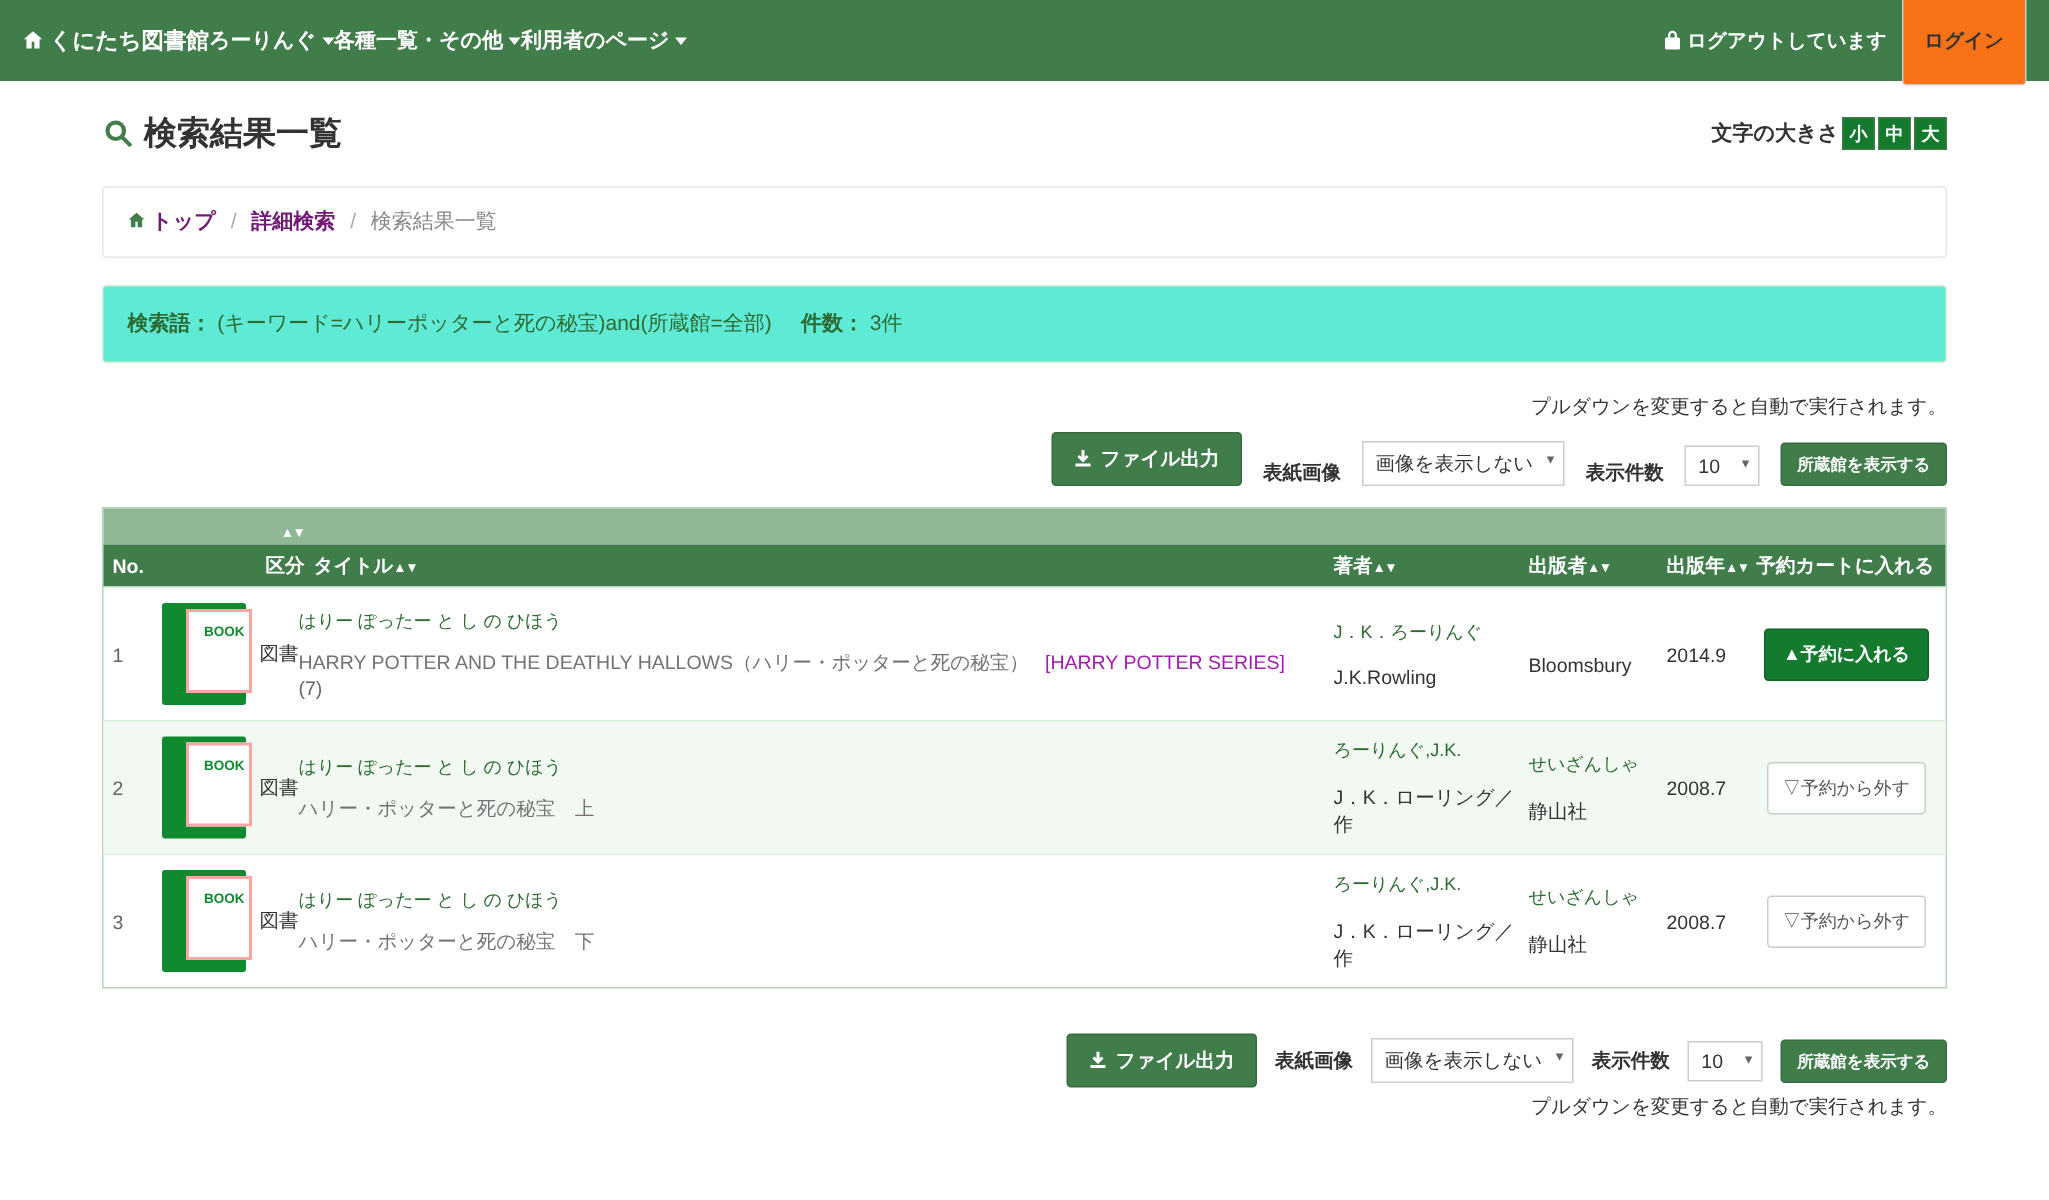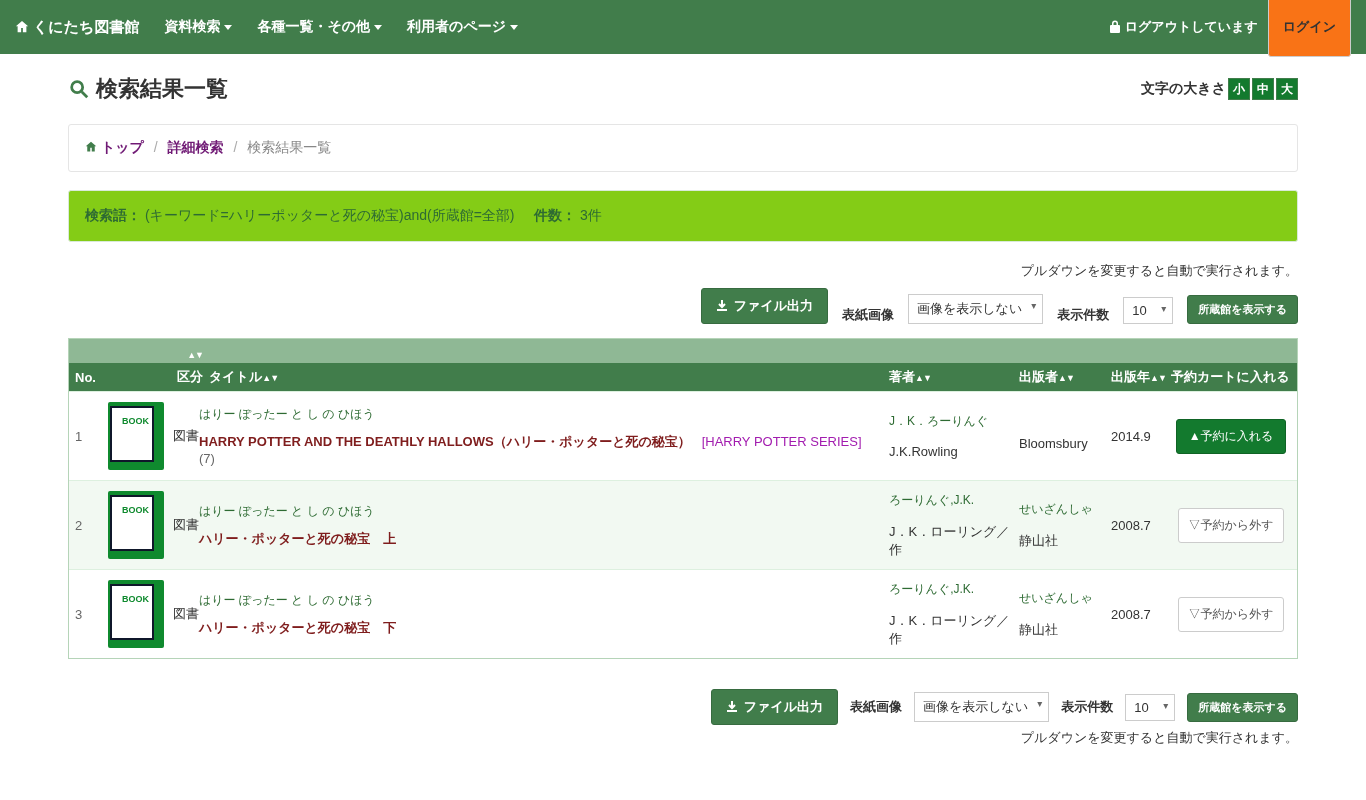--- a/index.html
+++ b/index.html
@@ -5,7 +5,7 @@
 * { box-sizing: border-box; margin: 0; padding: 0; }
 body { font-family: "Meiryo", "Hiragino Sans", sans-serif; font-size: 14px; color: #333; background: #fff; }
 .navbar { background: #417d4b; color: #fff; display: flex; align-items: center; padding: 0 15px; height: 54px; }
-.navbar-left { display: flex; gap: 25px; flex: 1; }
+.navbar-left { display: flex; flex: 1; }
 .nav-brand { font-weight: bold; font-size: 15px; display: flex; align-items: center; gap: 4px; cursor: pointer; }
 .nav-item { font-weight: bold; font-size: 14px; cursor: pointer; display: flex; align-items: center; gap: 4px; }
 .caret-down { display: inline-block; width: 0; height: 0; border-left: 4px solid transparent; border-right: 4px solid transparent; border-top: 5px solid #fff; vertical-align: middle; }

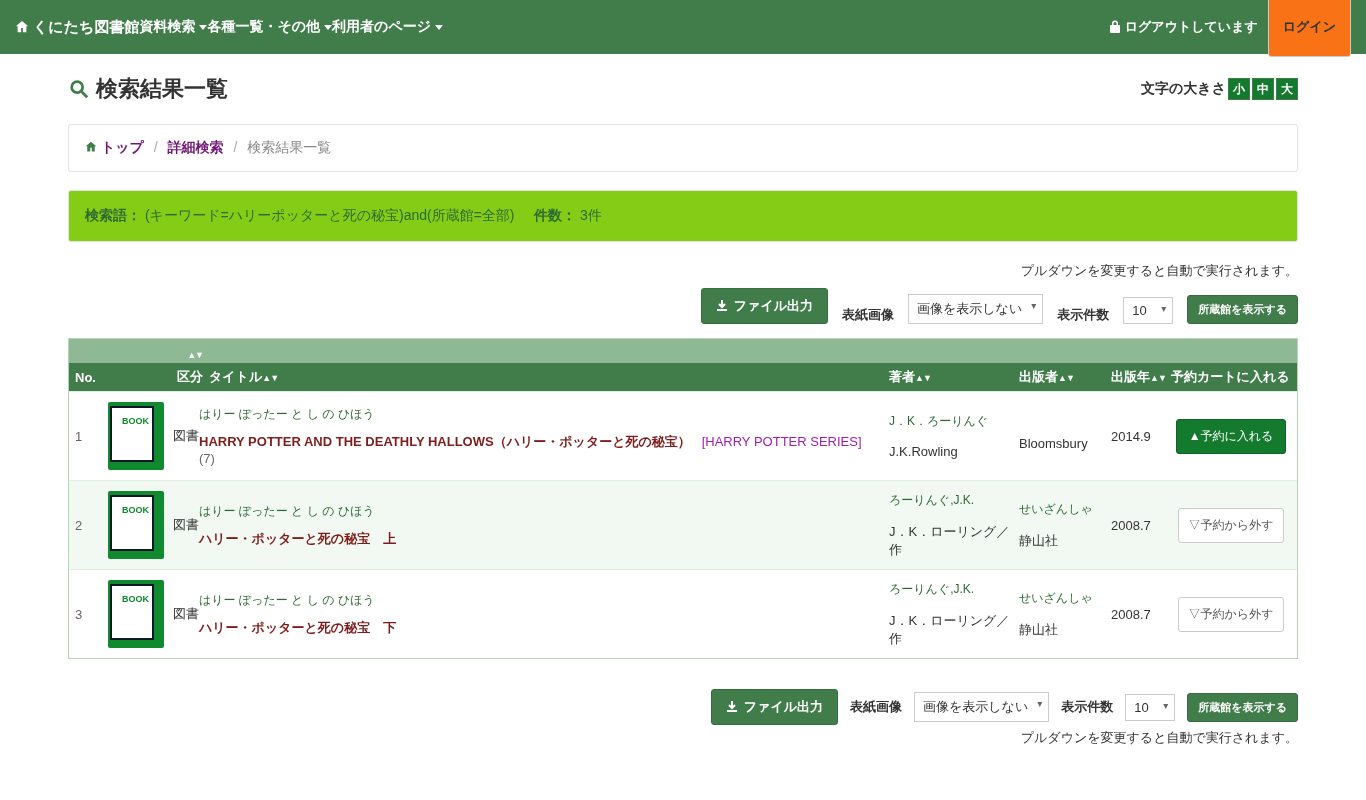--- a/index.html
+++ b/index.html
@@ -84,7 +84,7 @@
       <span>くにたち図書館</span>
     </div>
     <div class="nav-item">
-        <span>資料検索</span> 
+        <span>ろーりんぐ</span> 
         <span class="caret-down"></span>
       </div>
     <div class="nav-item">

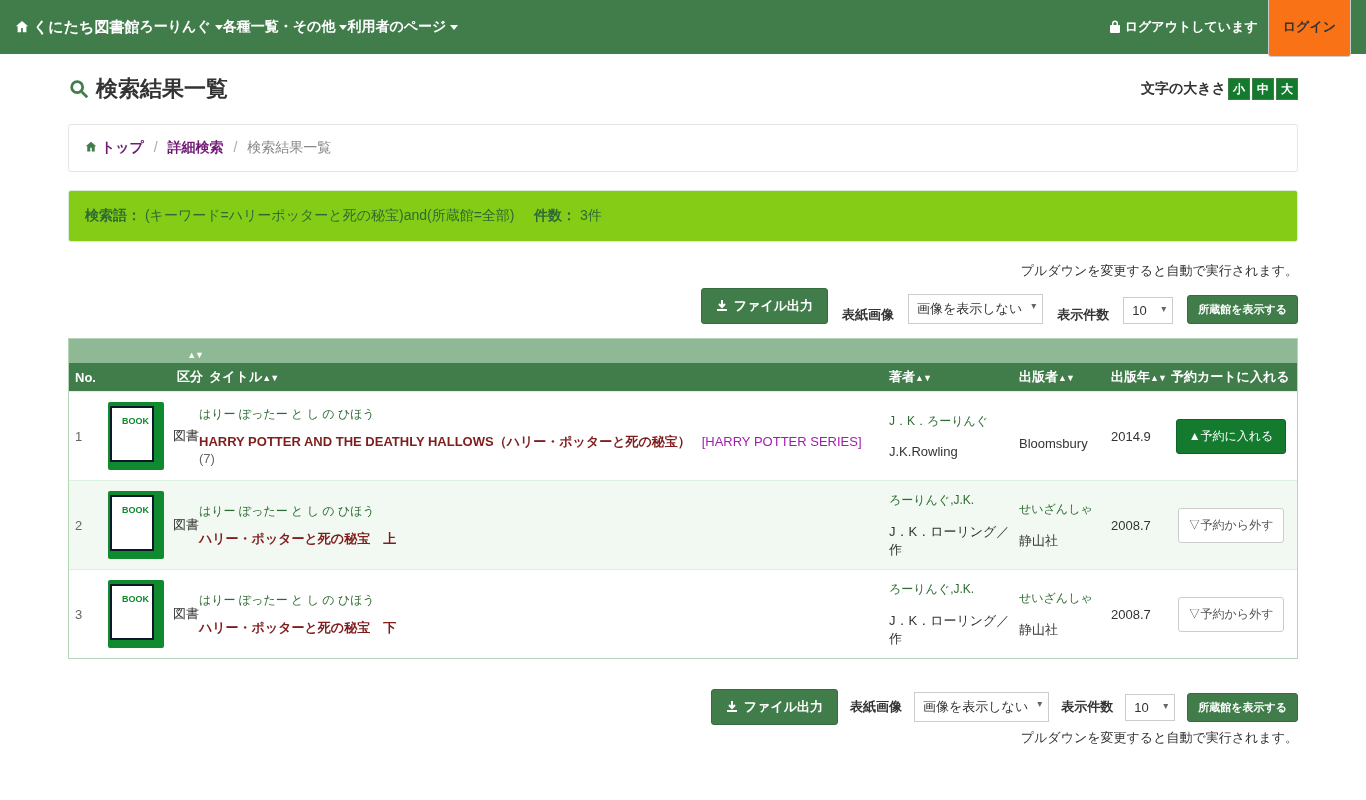--- a/index.html
+++ b/index.html
@@ -24,7 +24,7 @@
 .breadcrumb a { color: #701a75; text-decoration: none; font-weight: bold; }
 .breadcrumb .sep { color: #aaa; margin: 0 6px; }
 .breadcrumb .current { color: #888; }
-.search-info { background: #84cc16; border: 1px solid #d9ead9; border-radius: 3px; padding: 16px; margin-bottom: 20px; font-size: 14px; }
+.search-info { background: #5eead4; border: 1px solid #d9ead9; border-radius: 3px; padding: 16px; margin-bottom: 20px; font-size: 14px; }
 .search-info b { color: #2e6b33; font-weight: bold; }
 .search-info .val { color: #2e6b33; }
 .controls-row { display: flex; justify-content: flex-end; align-items: flex-end; gap: 14px; margin-bottom: 14px; }

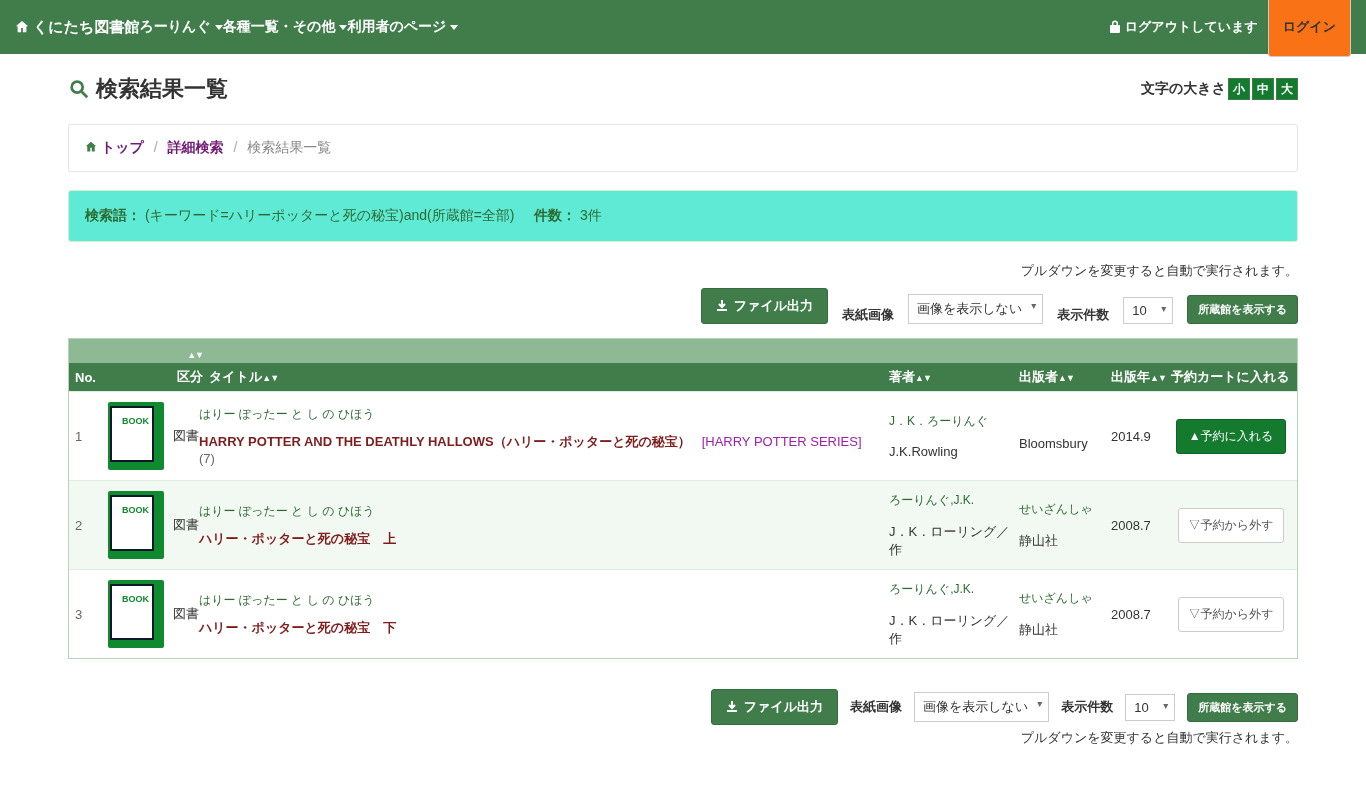--- a/index.html
+++ b/index.html
@@ -52,7 +52,7 @@
 .col-no { width: 24px; color: #666; }
 .col-icon { width: 74px; display: flex; justify-content: center; }
 .book-icon { width: 56px; height: 68px; background: #0f8a2e; border-radius: 2px; position: relative; }
-.book-spine { position: absolute; left: 2px; top: 4px; width: 44px; height: 56px; background: #fff; border: 2px solid #0f172a; }
+.book-spine { position: absolute; left: 16px; top: 4px; width: 44px; height: 56px; background: #fff; border: 2px solid #fca5a5; }
 .book-text { position: absolute; top: 8px; left: 10px; font-size: 9px; color: #0f8a2e; font-weight: bold; }
 .col-kubun { width: 26px; font-size: 13px; }
 .col-title { flex: 1; padding-right: 10px; }

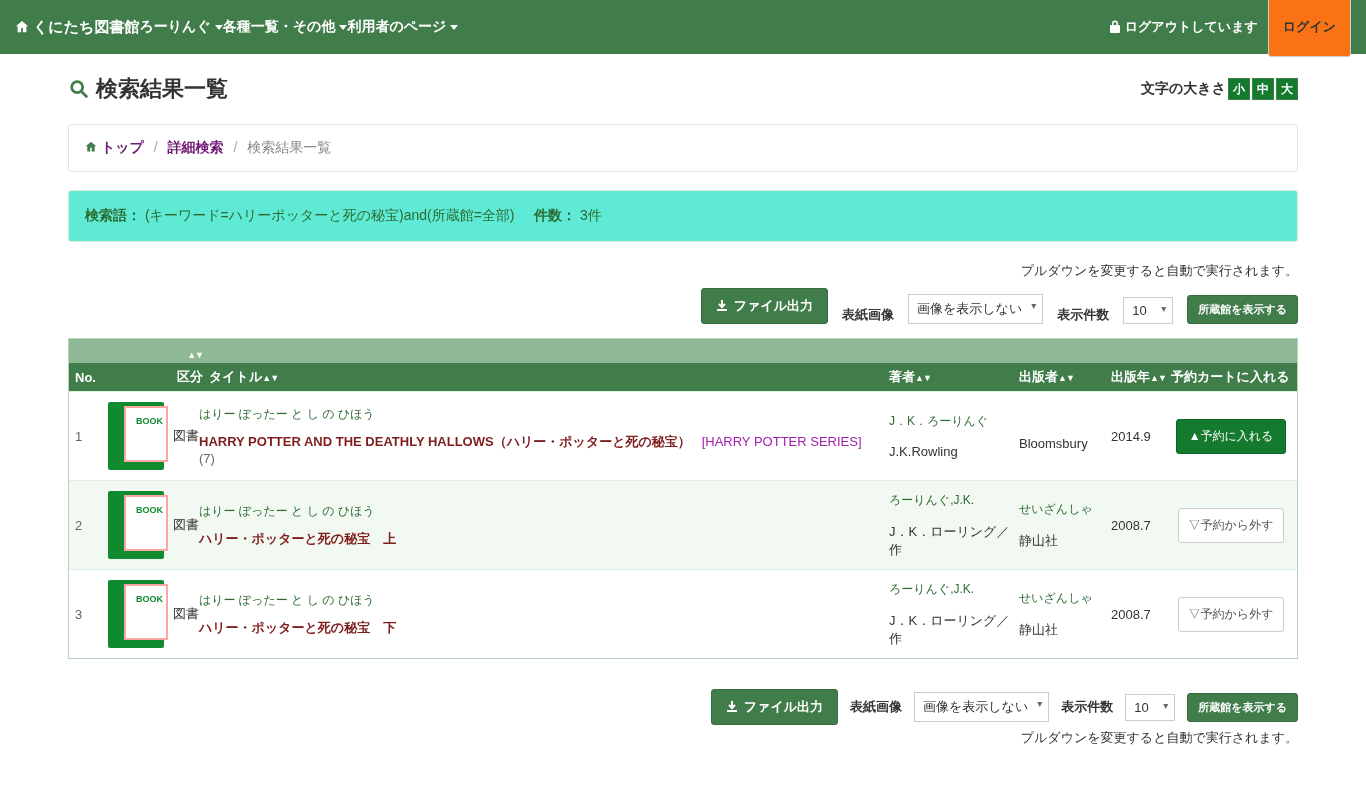--- a/index.html
+++ b/index.html
@@ -57,7 +57,7 @@
 .col-kubun { width: 26px; font-size: 13px; }
 .col-title { flex: 1; padding-right: 10px; }
 .yomi { color: #2e6b33; font-size: 12px; margin-bottom: 10px; }
-.title-link { color: #7f1d1d; font-weight: bold; text-decoration: none; cursor: pointer; }
+.title-link { color: #737373; font-weight: normal; text-decoration: none; cursor: pointer; }
 .series { color: #a21caf; }
 .vol { color: #666; }
 .col-author { width: 130px; }

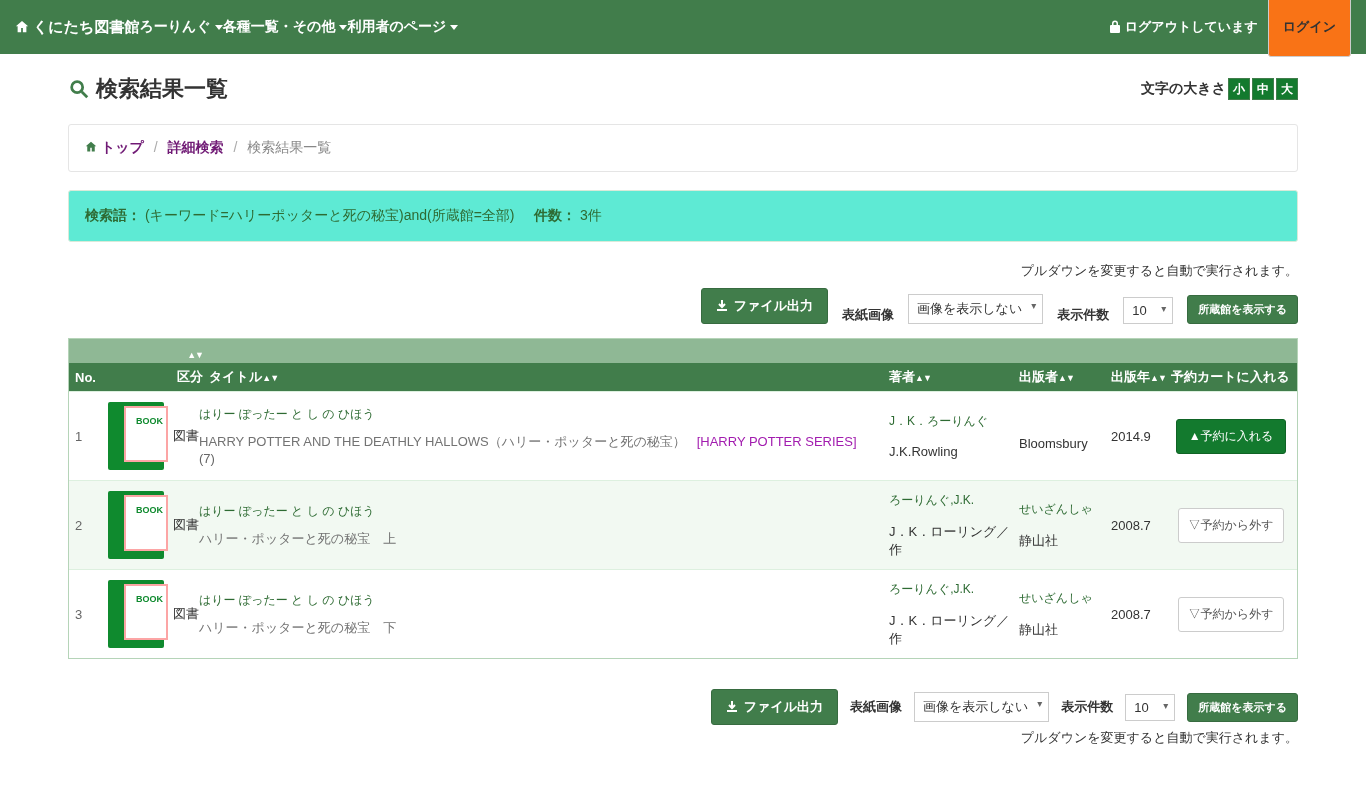--- a/index.html
+++ b/index.html
@@ -66,7 +66,7 @@
 .pub-yomi { color: #2e6b33; font-size: 12px; margin-bottom: 14px; }
 .col-year { width: 60px; }
 .col-cart { width: 120px; text-align: center; }
-.btn-reserve-add { background: #137a2e; color: #fff; border: 1px solid #0f6325; padding: 8px 12px; border-radius: 3px; font-weight: normal; font-size: 12px; cursor: pointer; }
+.btn-reserve-add { background: #137a2e; color: #fff; border: 1px solid #0f6325; padding: 8px 12px; border-radius: 3px; font-weight: bold; font-size: 12px; cursor: pointer; }
 .btn-reserve-remove { background: #fff; color: #555; border: 1px solid #ccc; padding: 8px 10px; border-radius: 3px; font-size: 12px; cursor: pointer; }
 .bottom-controls { display: flex; justify-content: flex-end; align-items: center; gap: 12px; margin-bottom: 4px; }
 .bottom-hint { text-align: right; font-size: 13px; }

